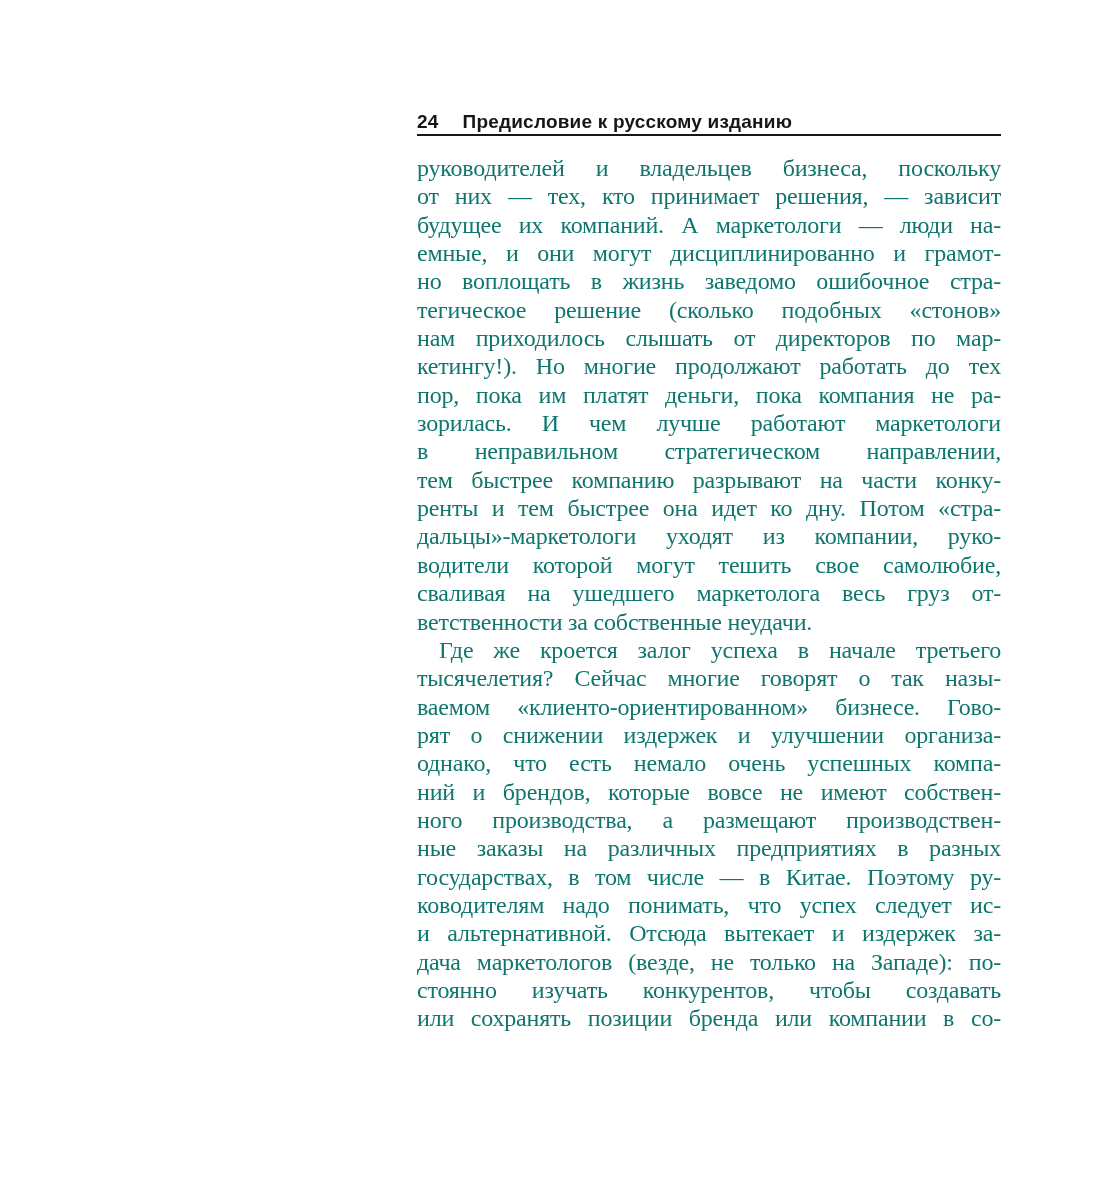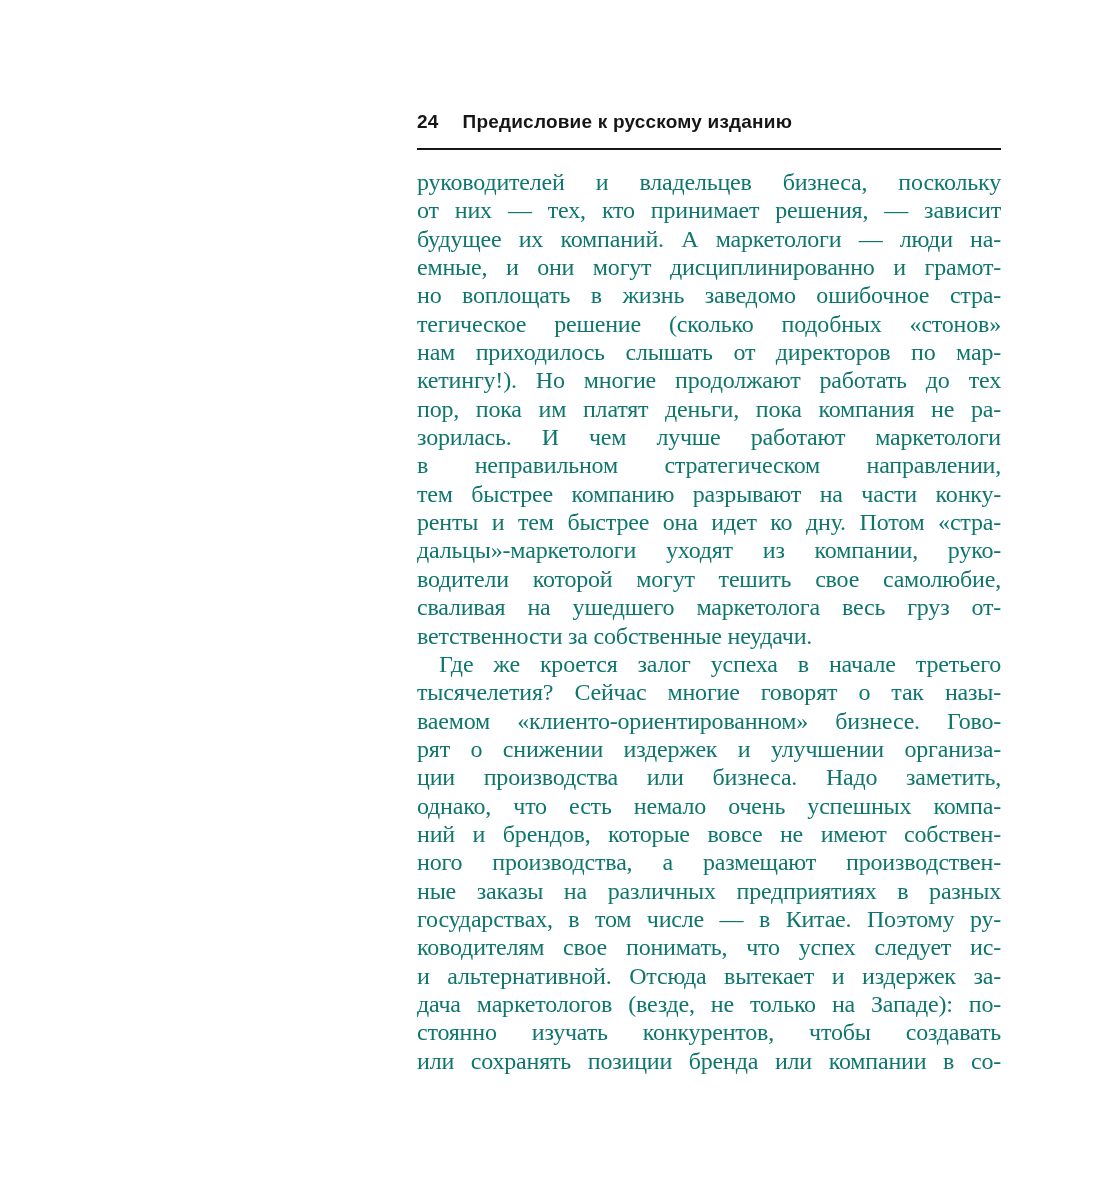--- a/index.html
+++ b/index.html
@@ -28,7 +28,7 @@
     font-size: 19px;
     line-height: 20px;
     color: #161616;
-    padding-bottom: 16px;
+    padding-bottom: 2px;
     border-bottom: 2.5px solid #161616;
     letter-spacing: 0.2px;
   }

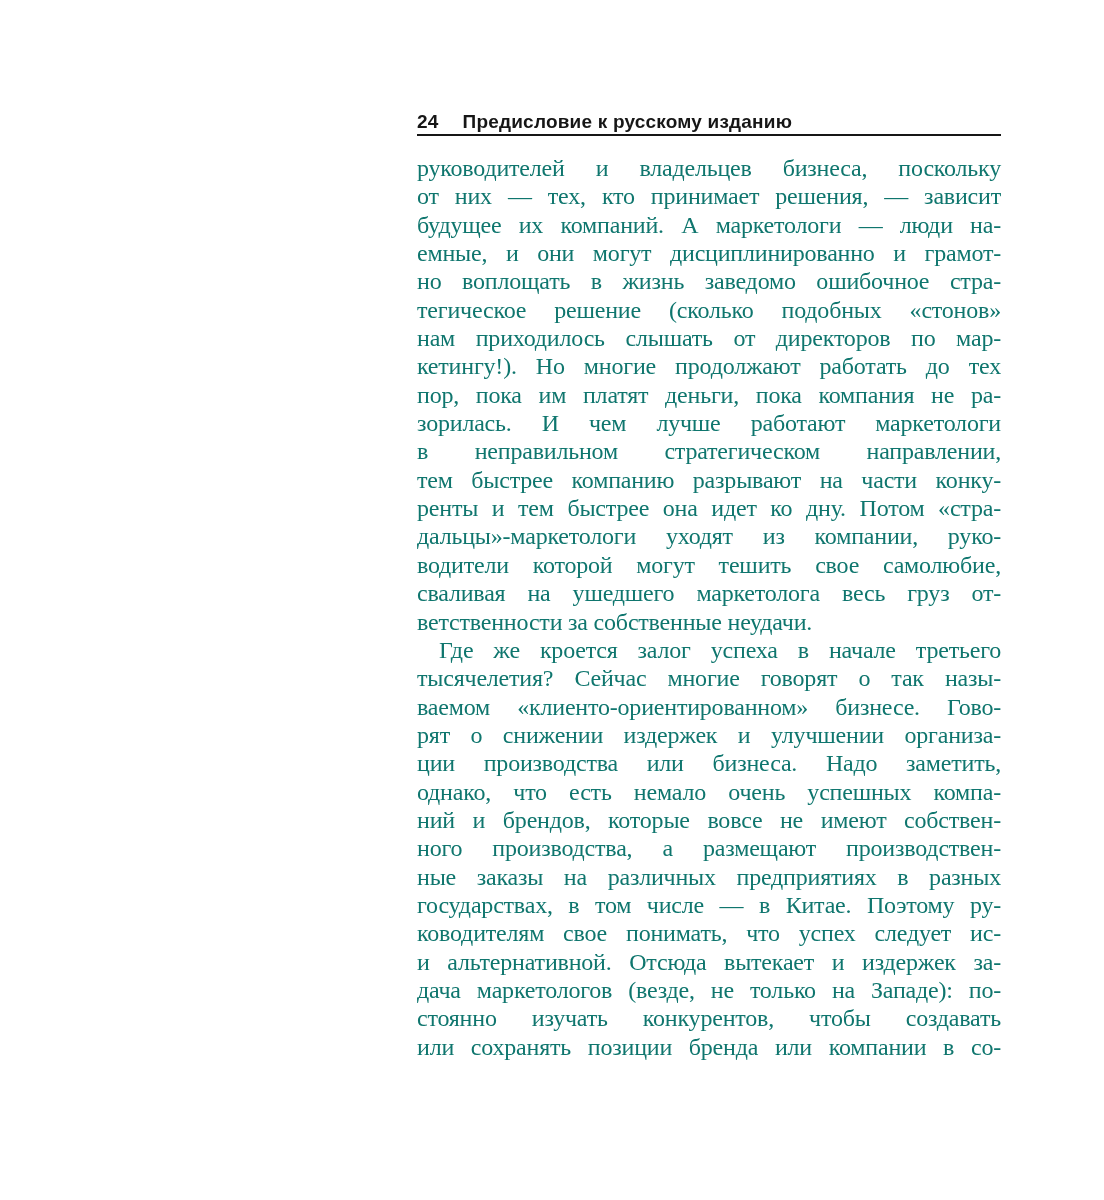--- a/index.html
+++ b/index.html
@@ -89,7 +89,6 @@
       <div class="line">тысячелетия? Сейчас многие говорят о так назы-</div>
       <div class="line">ваемом «клиенто-ориентированном» бизнесе. Гово-</div>
       <div class="line">рят о снижении издержек и улучшении организа-</div>
-      <div class="line">ции производства или бизнеса. Надо заметить,</div>
       <div class="line">однако, что есть немало очень успешных компа-</div>
       <div class="line">ний и брендов, которые вовсе не имеют собствен-</div>
       <div class="line">ного производства, а размещают производствен-</div>

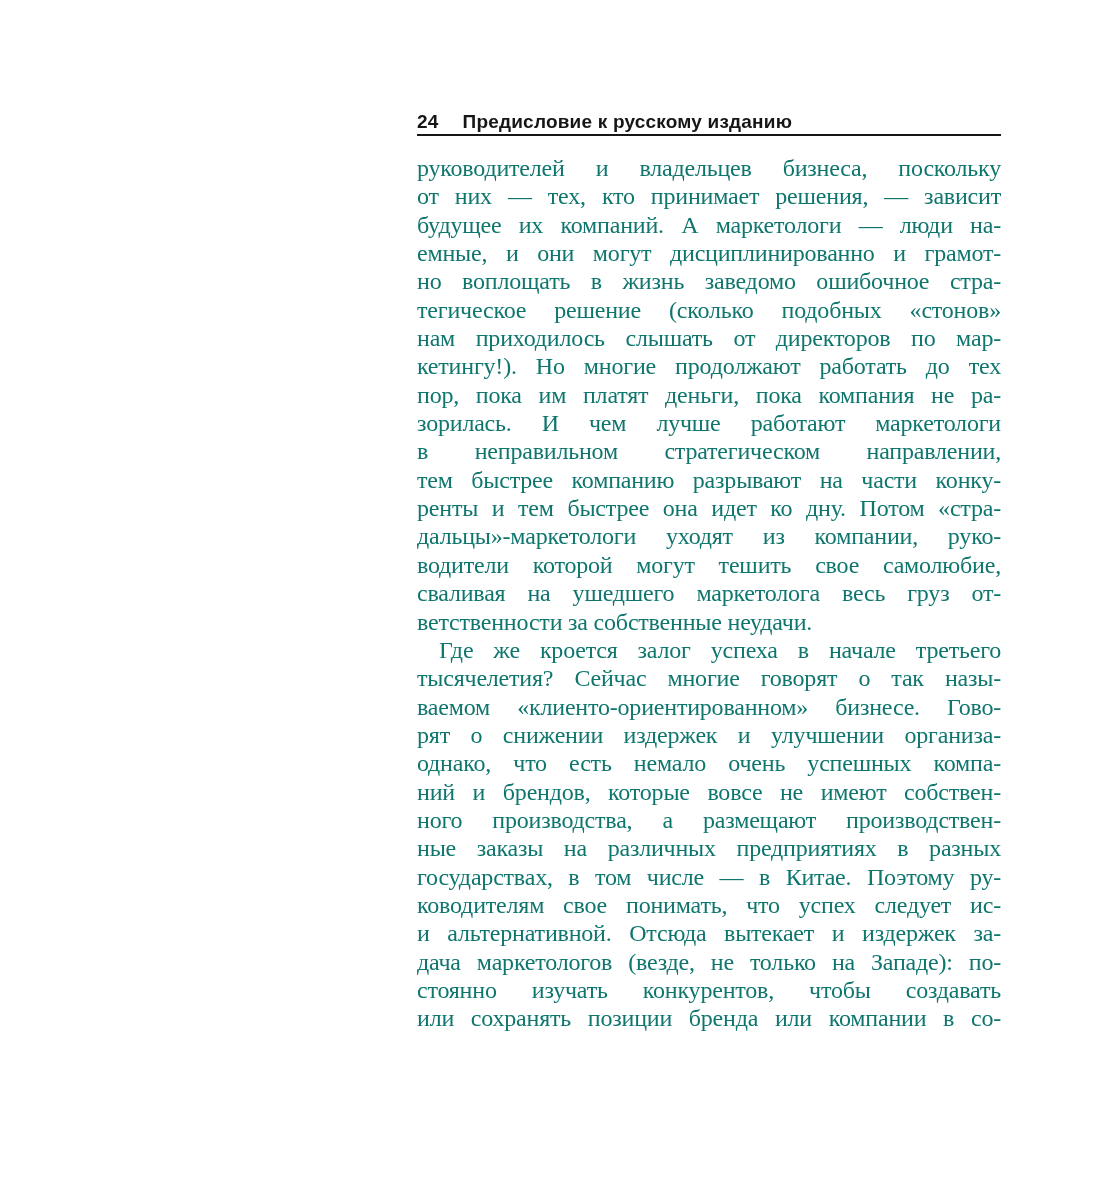--- a/index.html
+++ b/index.html
@@ -94,7 +94,7 @@
       <div class="line">ного производства, а размещают производствен-</div>
       <div class="line">ные заказы на различных предприятиях в разных</div>
       <div class="line">государствах, в том числе — в Китае. Поэтому ру-</div>
-      <div class="line">ководителям свое понимать, что успех следует ис-</div>
+      <div class="line">ководителям надо понимать, что успех следует ис-</div>
       <div class="line">и альтернативной. Отсюда вытекает и издержек за-</div>
       <div class="line">дача маркетологов (везде, не только на Западе): по-</div>
       <div class="line">стоянно изучать конкурентов, чтобы создавать</div>

